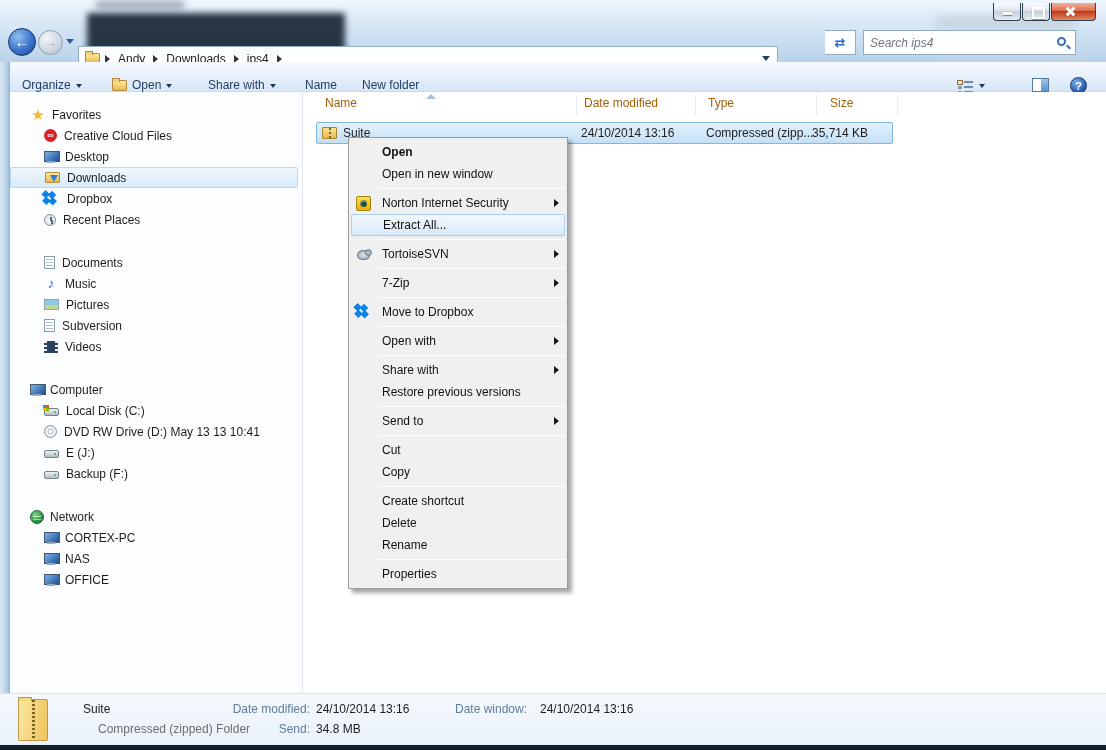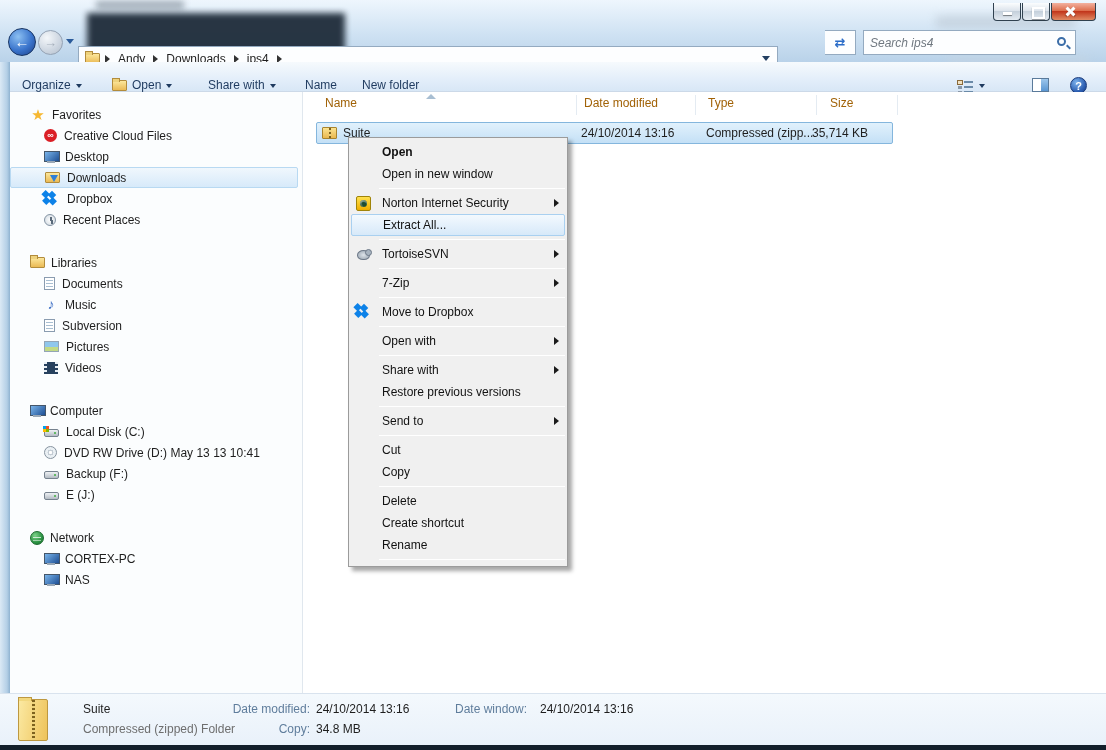--- a/index.html
+++ b/index.html
@@ -306,10 +306,6 @@
   </div>
 
   <div class="sb-section">
-    <div class="sb-head">
-      <span class="ic icon-folder"></span>
-      <span>Libraries</span>
-    </div>
     <div class="sb-item">
       <span class="ic icon-doc"></span>
       <span>Documents</span>

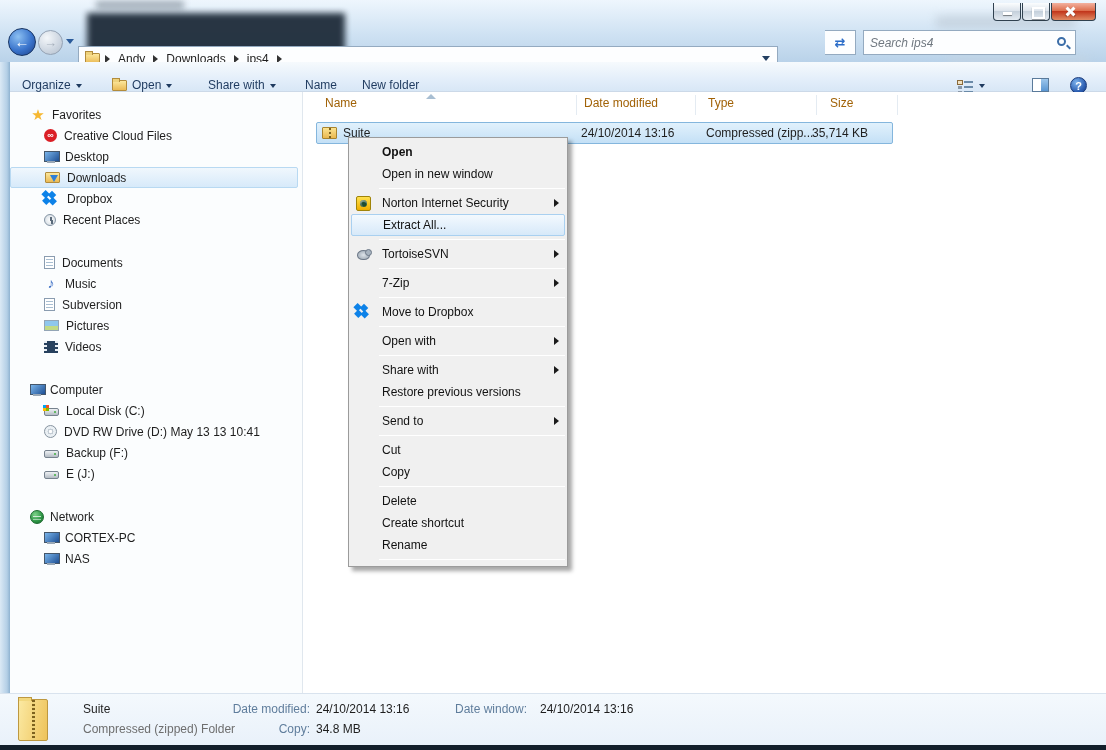--- a/index.html
+++ b/index.html
@@ -315,12 +315,12 @@
       <span>Music</span>
     </div>
     <div class="sb-item">
+      <span class="ic icon-pic"></span>
+      <span>Pictures</span>
+    </div>
+    <div class="sb-item">
       <span class="ic icon-doc"></span>
       <span>Subversion</span>
-    </div>
-    <div class="sb-item">
-      <span class="ic icon-pic"></span>
-      <span>Pictures</span>
     </div>
     <div class="sb-item">
       <span class="ic icon-film"></span>

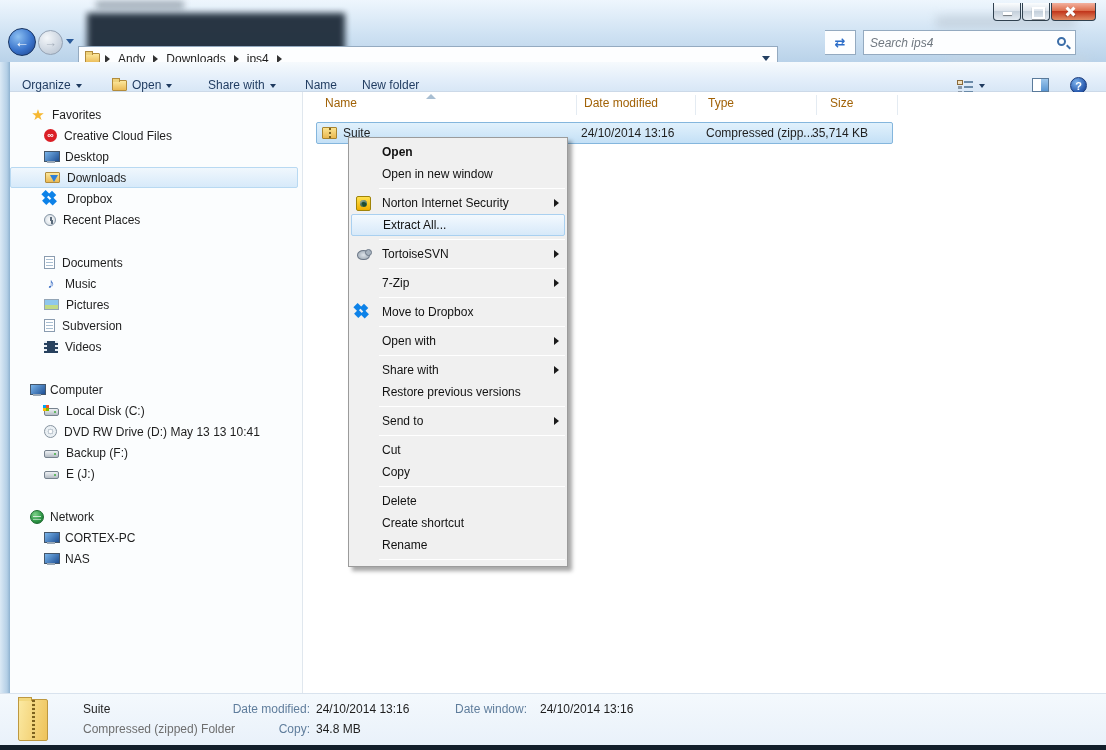--- a/index.html
+++ b/index.html
@@ -343,11 +343,11 @@
     </div>
     <div class="sb-item">
       <span class="ic icon-drive"></span>
+      <span>E (J:)</span>
+    </div>
+    <div class="sb-item">
+      <span class="ic icon-drive"></span>
       <span>Backup (F:)</span>
-    </div>
-    <div class="sb-item">
-      <span class="ic icon-drive"></span>
-      <span>E (J:)</span>
     </div>
   </div>
 

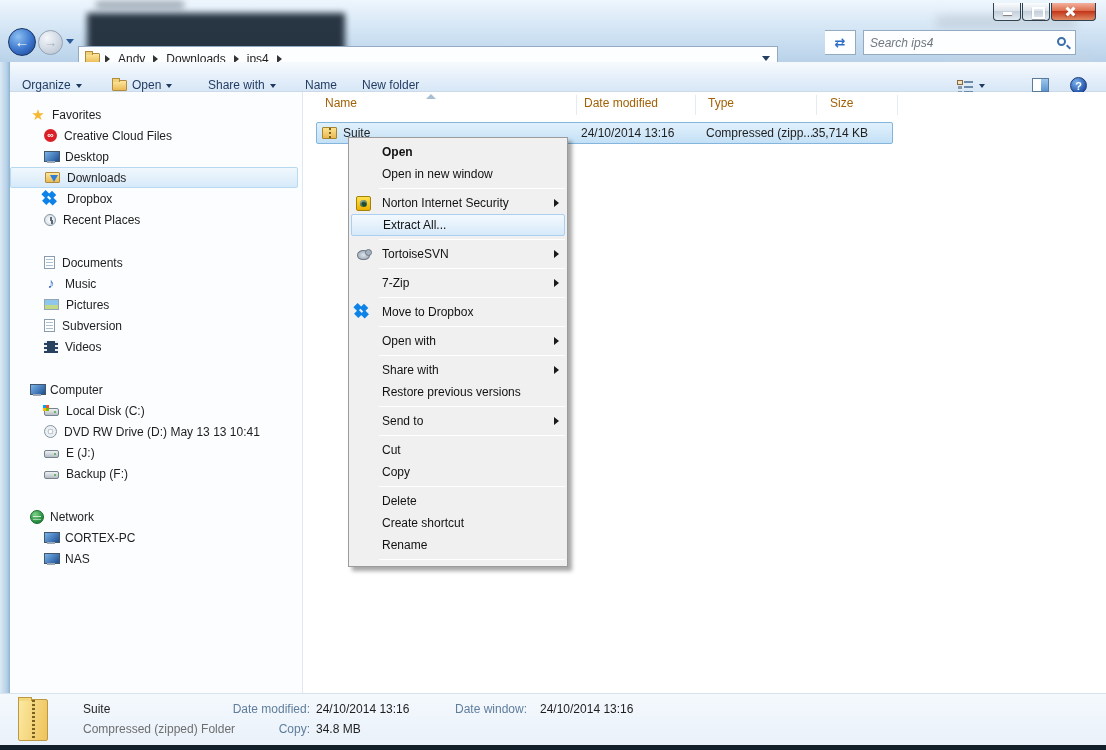--- a/index.html
+++ b/index.html
@@ -446,10 +446,10 @@
   </div>
   <div class="menu-sep"></div>
   <div class="mi">
+    <span>Create shortcut</span>
+  </div>
+  <div class="mi">
     <span>Delete</span>
-  </div>
-  <div class="mi">
-    <span>Create shortcut</span>
   </div>
   <div class="mi">
     <span>Rename</span>

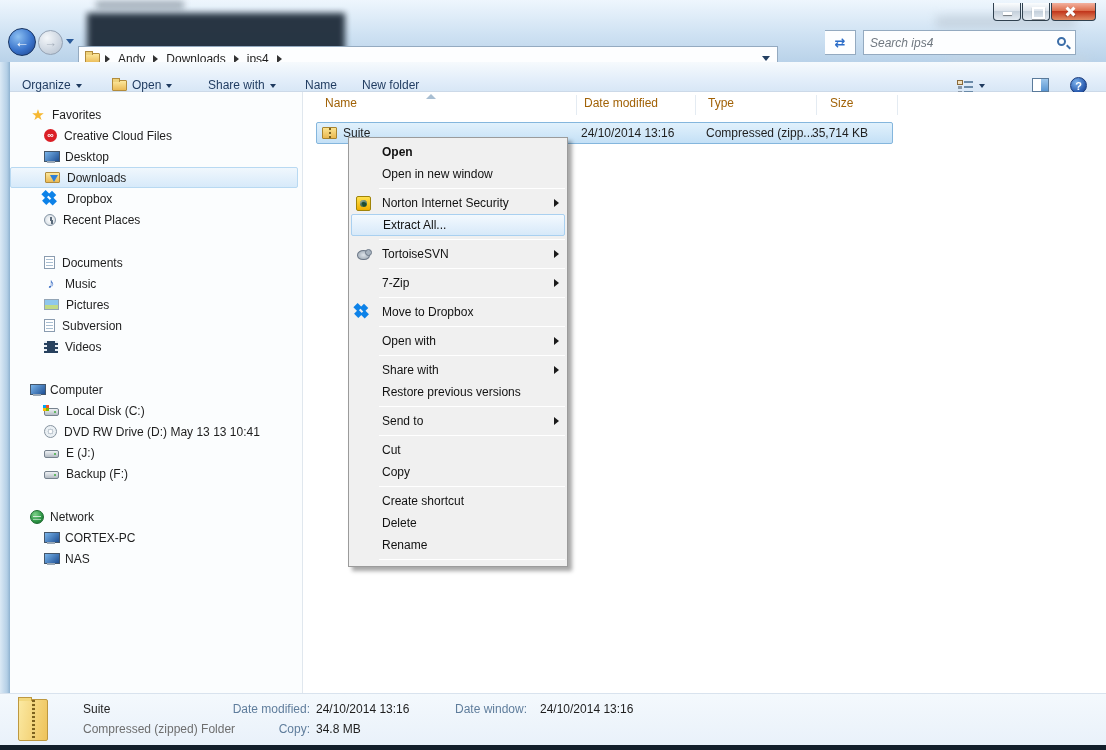--- a/index.html
+++ b/index.html
@@ -364,6 +364,10 @@
       <span class="ic icon-monitor"></span>
       <span>NAS</span>
     </div>
+    <div class="sb-item">
+      <span class="ic icon-monitor"></span>
+      <span>OFFICE</span>
+    </div>
   </div>
 </div>
 

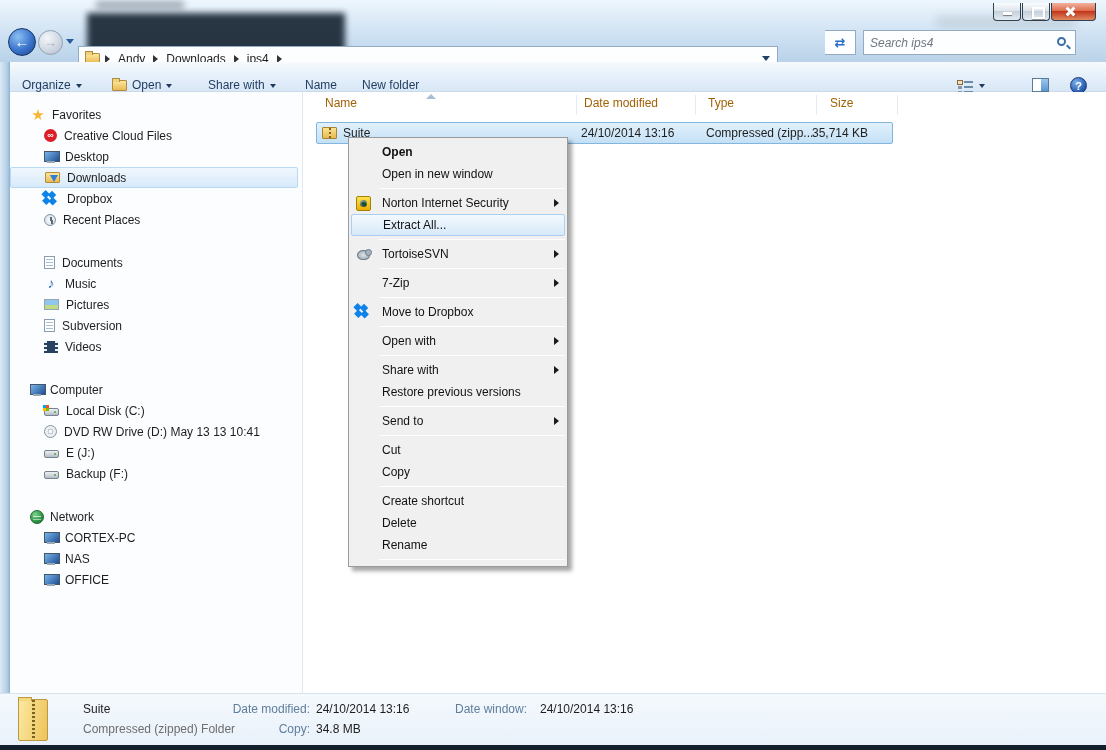--- a/index.html
+++ b/index.html
@@ -459,6 +459,9 @@
     <span>Rename</span>
   </div>
   <div class="menu-sep"></div>
+  <div class="mi">
+    <span>Properties</span>
+  </div>
 </div>
 
 <div class="details">

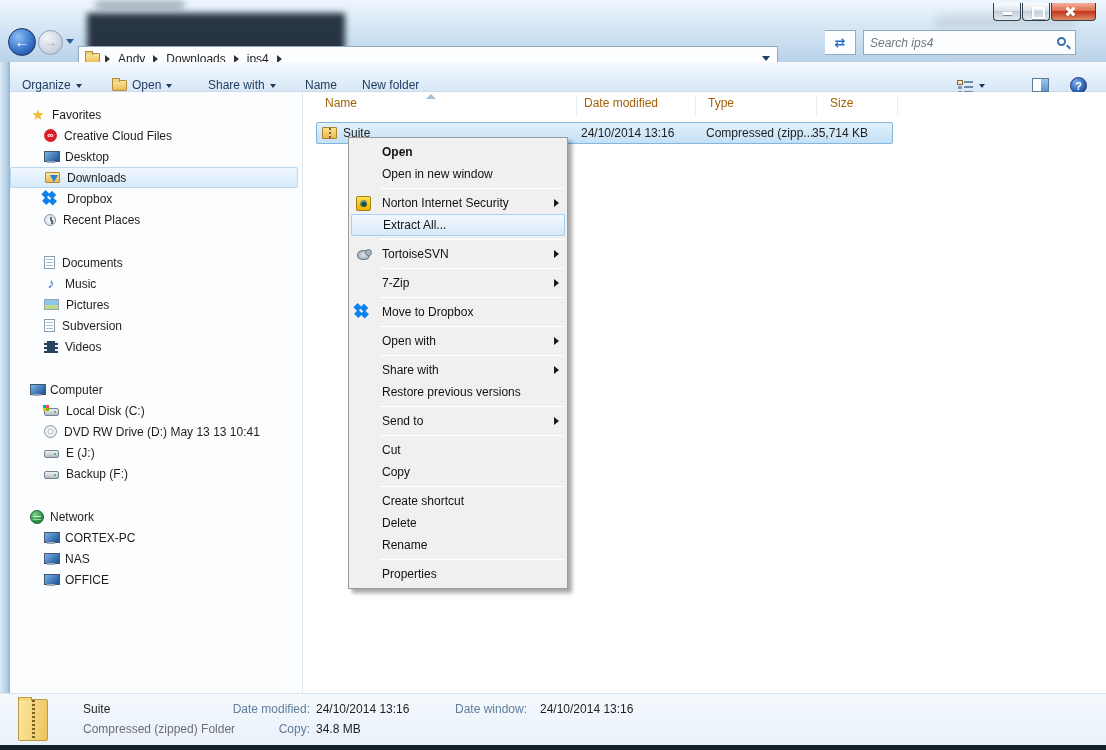--- a/index.html
+++ b/index.html
@@ -201,7 +201,7 @@
              background:repeating-linear-gradient(#7d611e 0 2px,#ecd27b 2px 4px); }
   .dt { position:absolute; white-space:nowrap; }
   .dt.lbl { color:#5f7d9c; }
-  .dt.muted { color:#6e6e6e; }
+  .dt.muted { color:#6e6e6e;margin-left:15px; }
 
   .bottom-strip { position:absolute; left:0; bottom:0; width:1106px; height:5px; background:#131f2b; }
 </style>

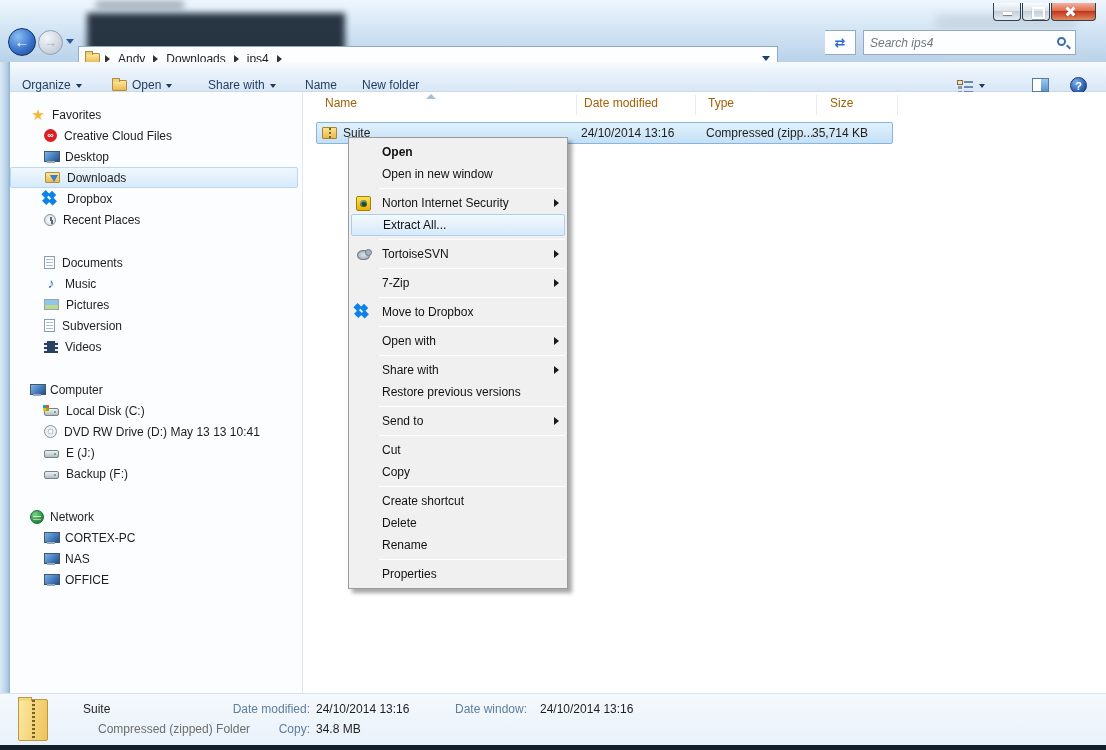--- a/index.html
+++ b/index.html
@@ -470,7 +470,7 @@
   <div class="dt muted" style="left:83px; top:28px">Compressed (zipped) Folder</div>
   <div class="dt lbl" style="left:180px; top:8px; width:130px; text-align:right">Date modified:</div>
   <div class="dt" style="left:316px; top:8px">24/10/2014 13:16</div>
-  <div class="dt lbl" style="left:180px; top:28px; width:130px; text-align:right">Copy:</div>
+  <div class="dt lbl" style="left:180px; top:28px; width:130px; text-align:right">Send:</div>
   <div class="dt" style="left:316px; top:28px">34.8 MB</div>
   <div class="dt lbl" style="left:455px; top:8px">Date window:</div>
   <div class="dt" style="left:540px; top:8px">24/10/2014 13:16</div>

